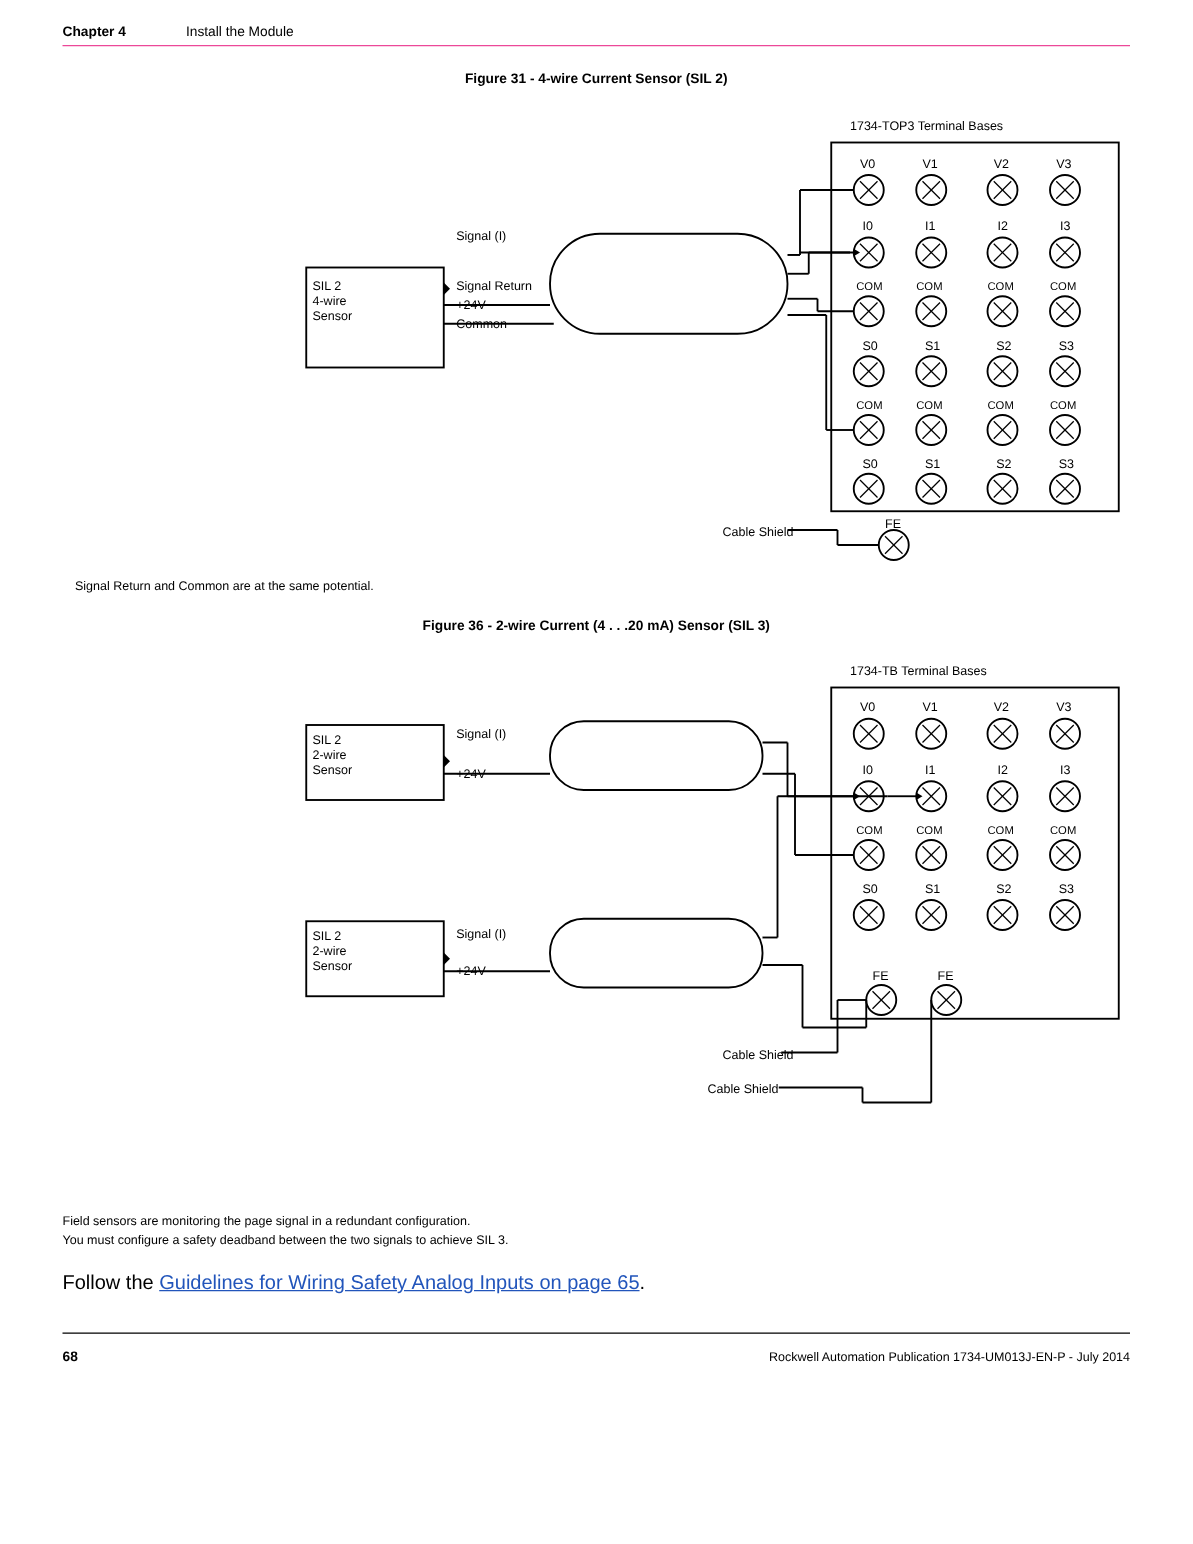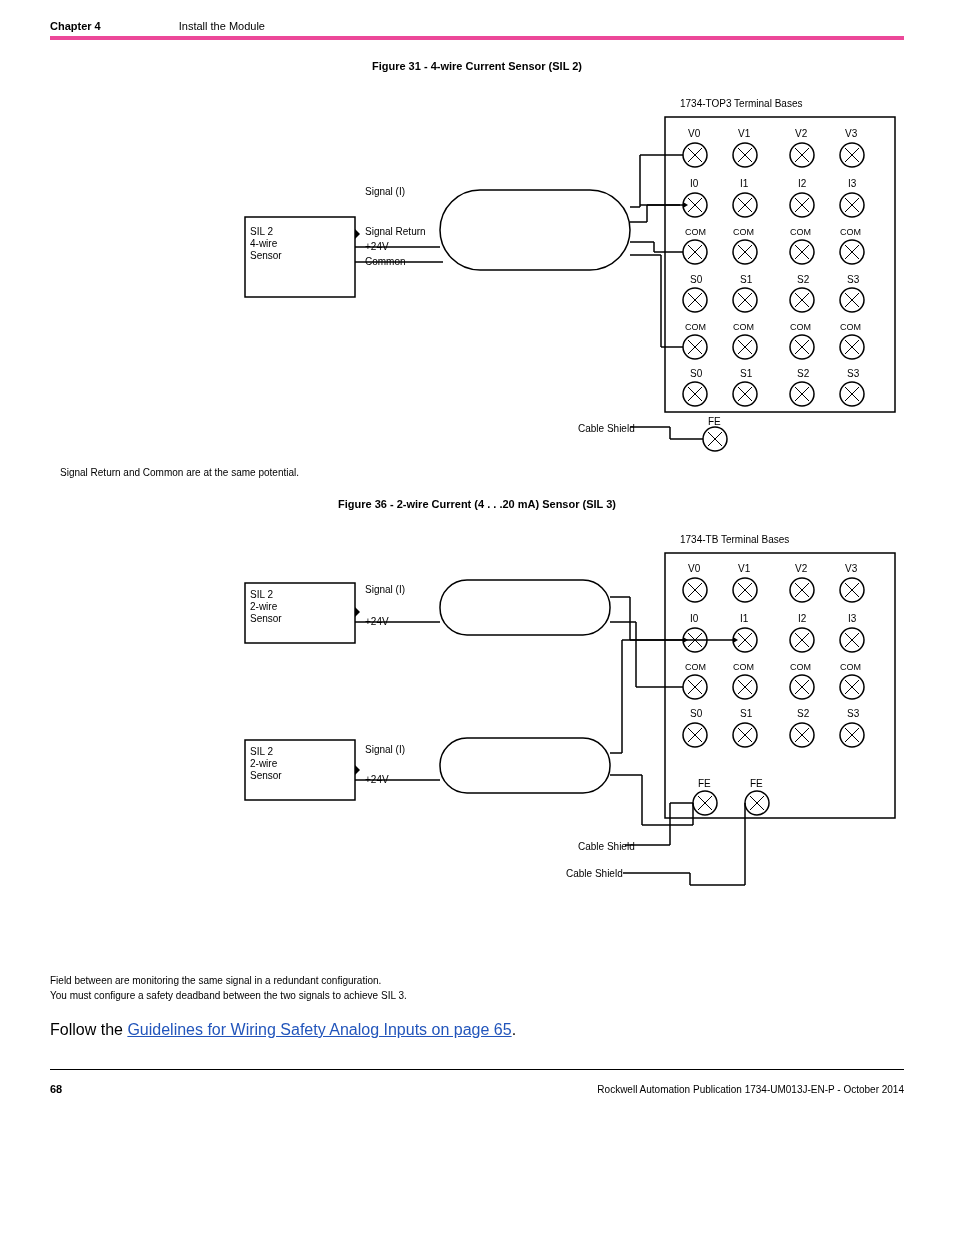--- a/index.html
+++ b/index.html
@@ -16,11 +16,10 @@
       position: relative;
     }
     .header-line {
-      border-bottom: 4px solid #ec4899;
+      border-bottom: 1px solid #ec4899;
       display: flex;
       padding-bottom: 4px;
       margin-bottom: 20px;
-      gap: 30px;
     }
     .chapter-label {
       font-weight: bold;

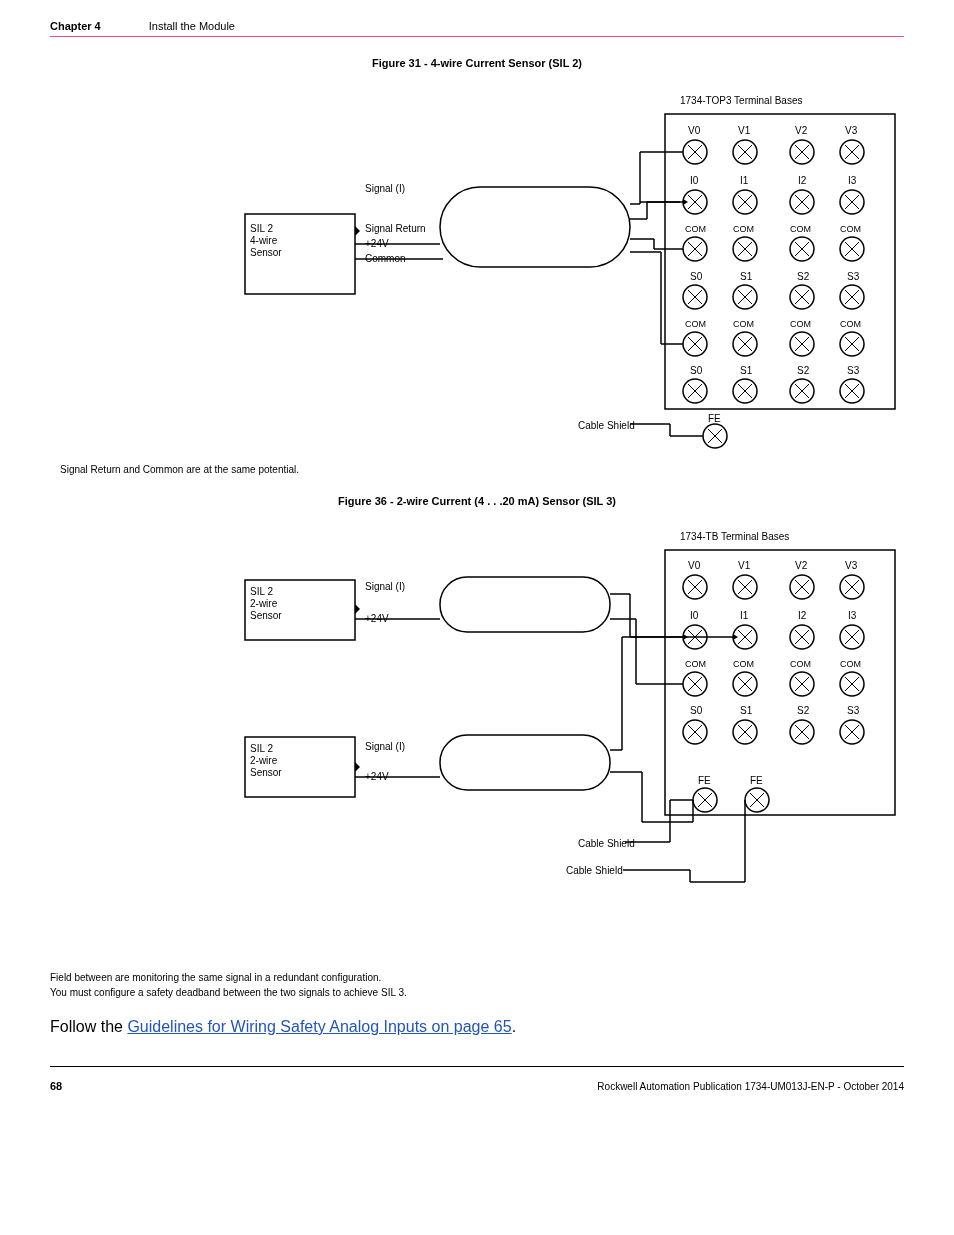--- a/index.html
+++ b/index.html
@@ -418,7 +418,7 @@
     </svg>
   </div>
 
-  <div class="note-text">Field between are monitoring the same signal in a redundant configuration.</div>
+  <div class="note-text">Field sensors are monitoring the page signal in a redundant configuration.</div>
   <div class="note-text">You must configure a safety deadband between the two signals to achieve SIL 3.</div>
 
   <div class="follow-text">

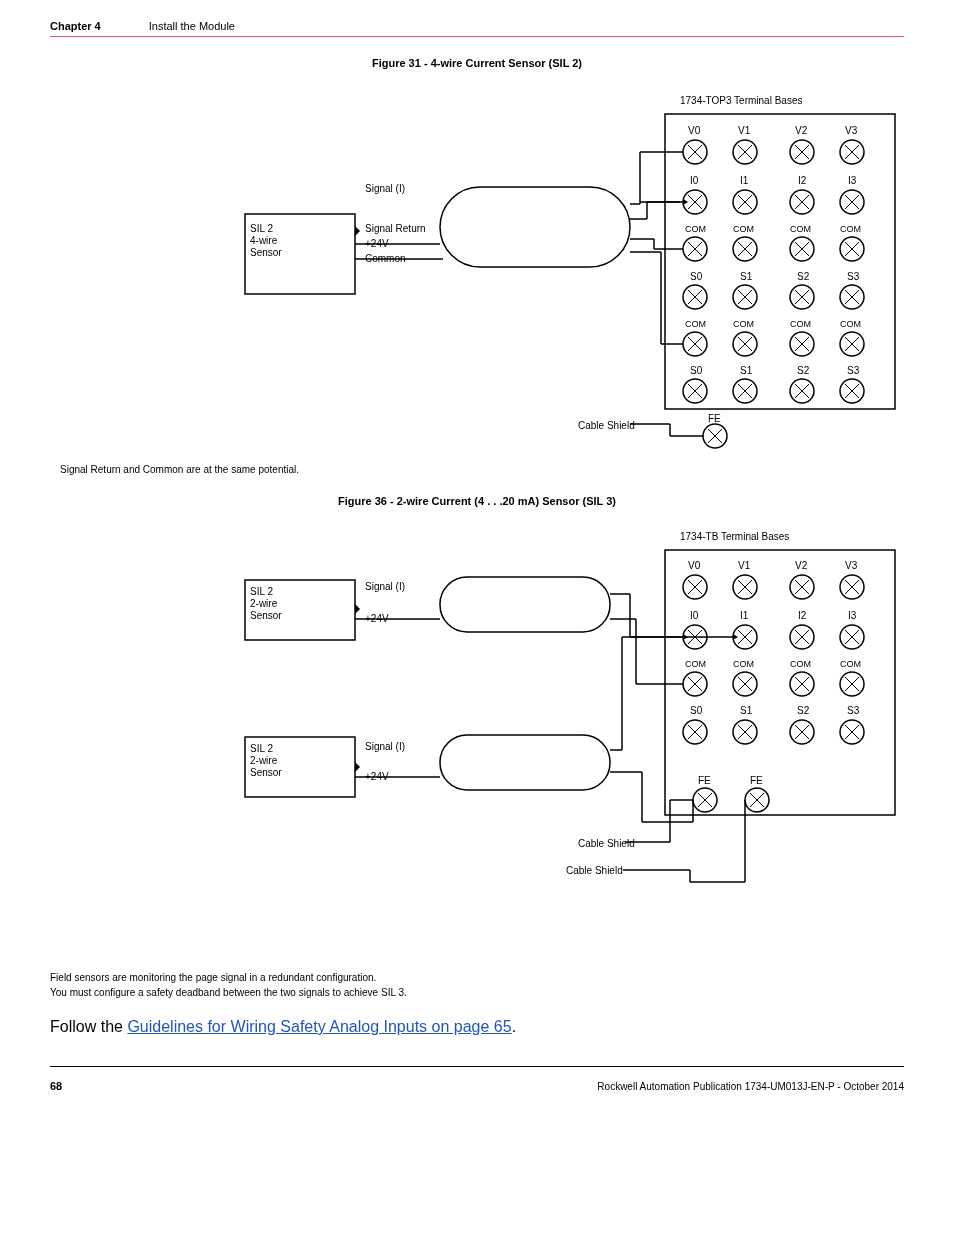--- a/index.html
+++ b/index.html
@@ -427,7 +427,7 @@
 
   <div class="footer">
     <span class="footer-page">68</span>
-    <span class="footer-pub">Rockwell Automation Publication 1734-UM013J-EN-P - October 2014</span>
+    <span class="footer-pub">Rockwell Automation Publication 1734-UM013J-EN-P - July 2014</span>
   </div>
 </div>
 

